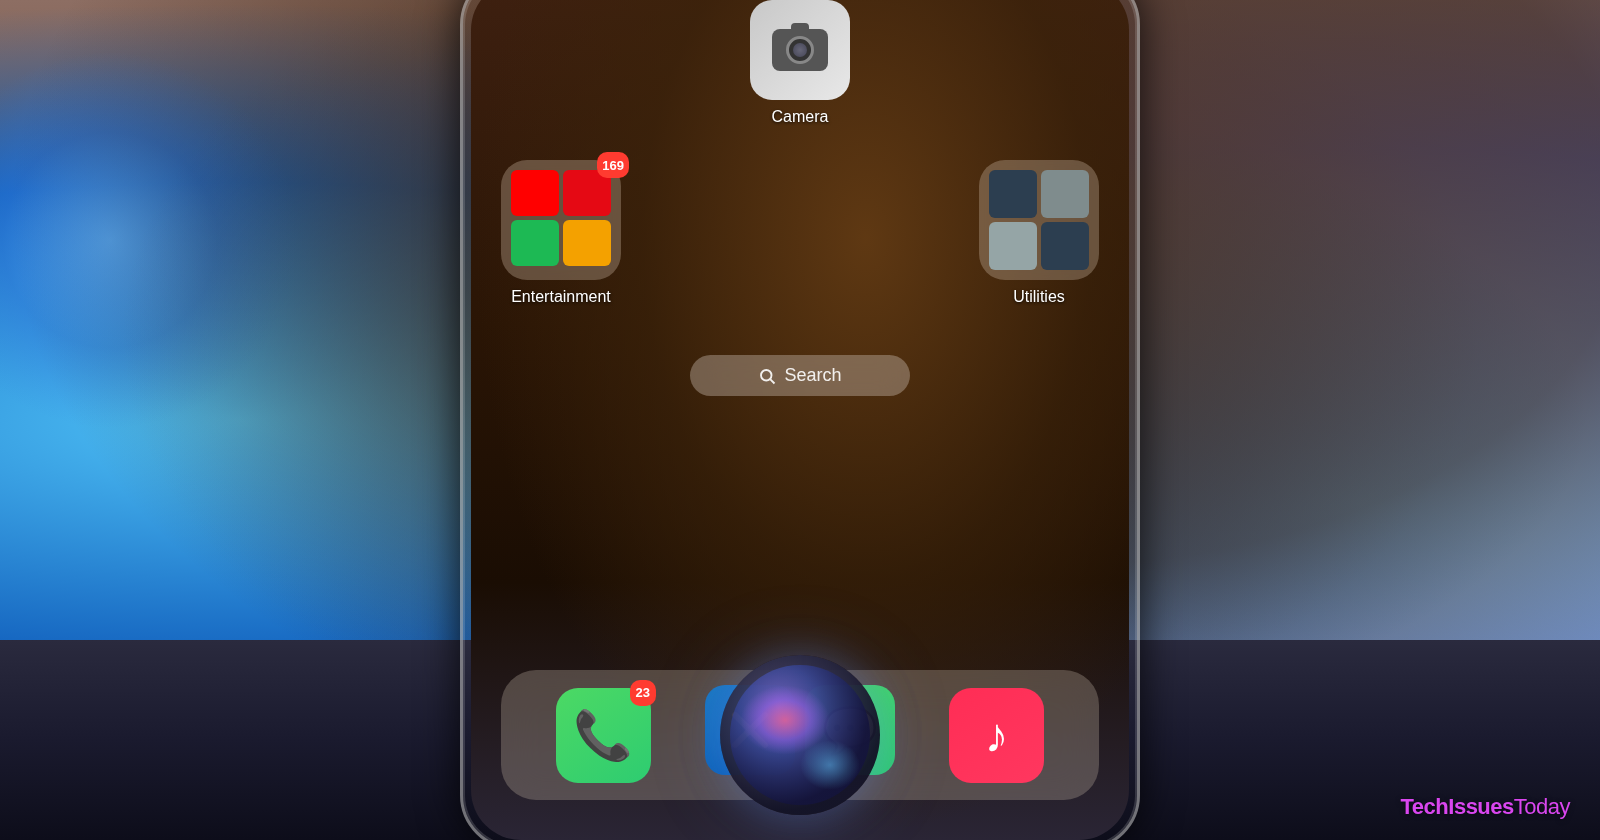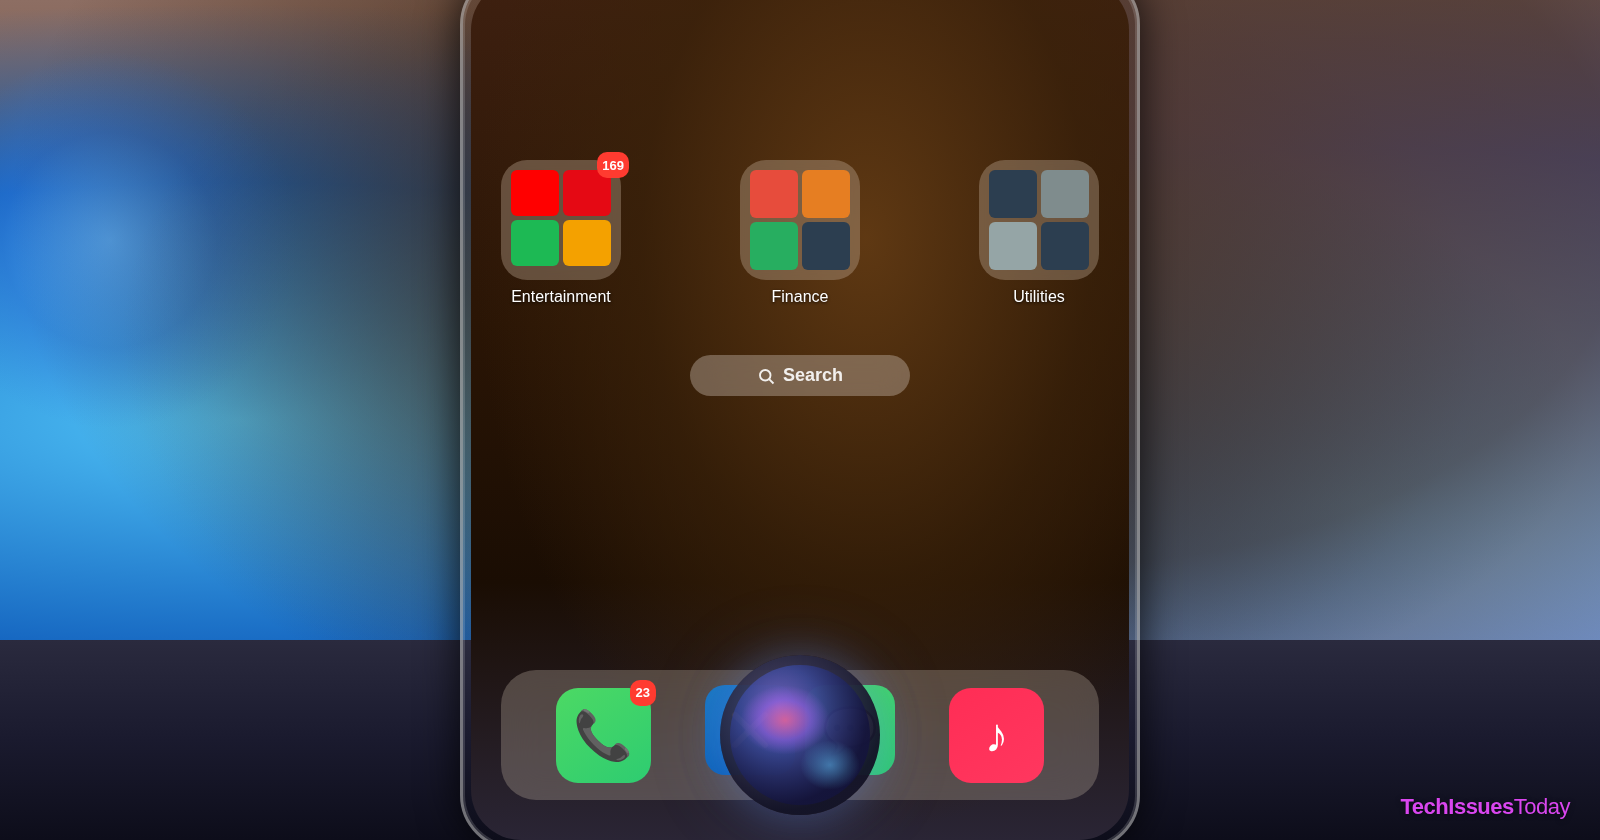--- a/index.html
+++ b/index.html
@@ -428,6 +428,17 @@
   <div class="phone-screen">
     <div class="apps-area">
 
+      <div class="camera-section">
+        <div class="app-icon camera-icon-bg">
+          <div class="camera-body">
+            <div class="camera-bump"></div>
+            <div class="camera-lens">
+              <div class="camera-lens-inner"></div>
+            </div>
+          </div>
+        </div>
+        <span class="app-label">Camera</span>
+      </div>
 
       <div class="folders-row">
 

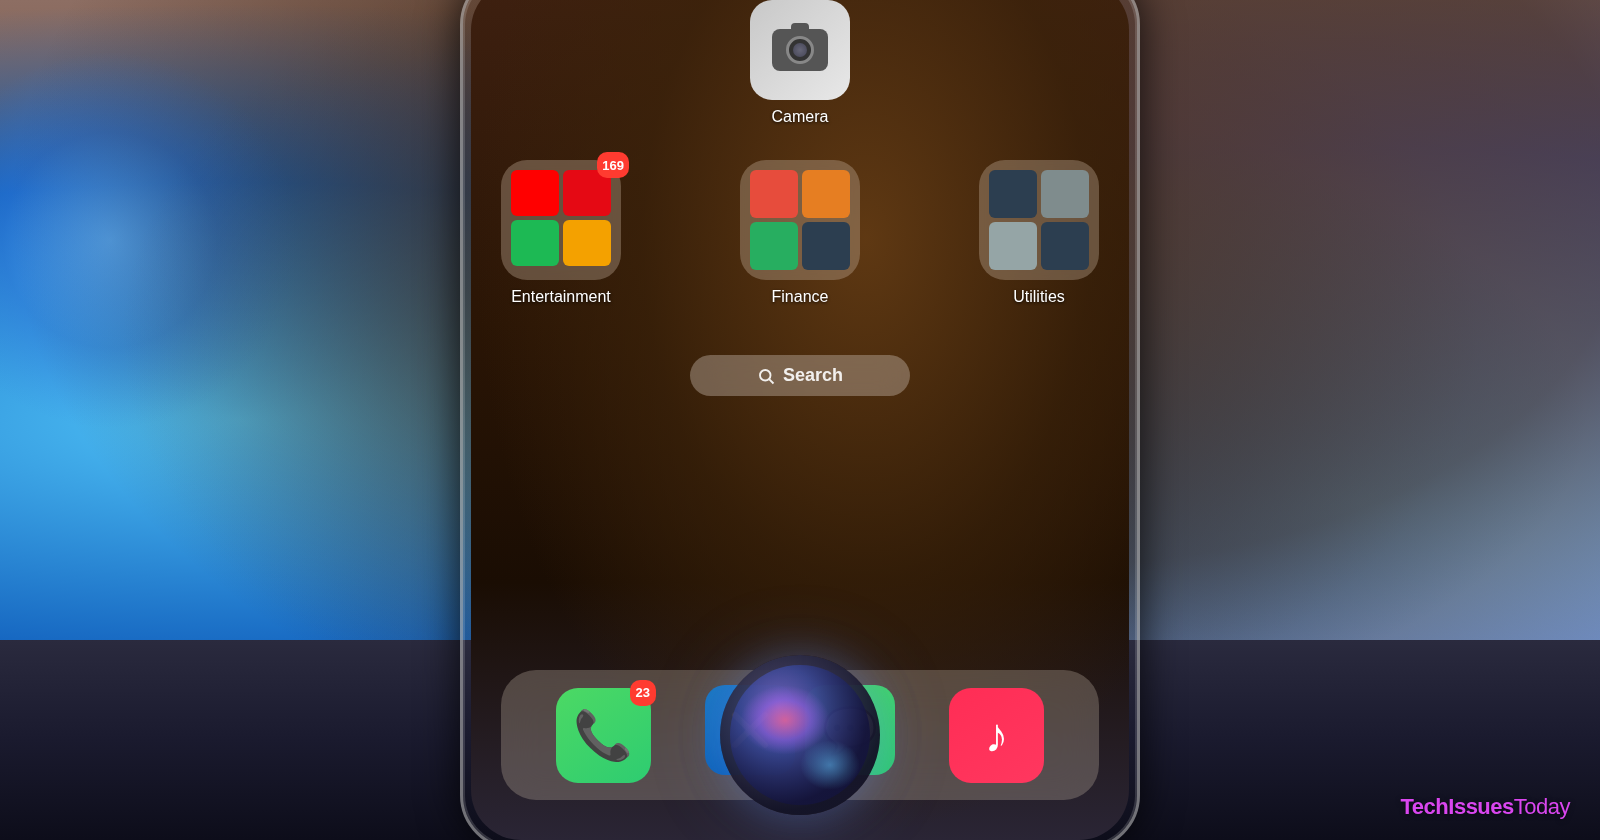--- a/index.html
+++ b/index.html
@@ -455,15 +455,6 @@
           <span class="app-label">Entertainment</span>
         </div>
 
-        <div class="folder-item">
-          <div class="folder-icon">
-            <div class="folder-mini-icon fin-1"></div>
-            <div class="folder-mini-icon fin-2"></div>
-            <div class="folder-mini-icon fin-3"></div>
-            <div class="folder-mini-icon fin-4"></div>
-          </div>
-          <span class="app-label">Finance</span>
-        </div>
 
         <div class="folder-item">
           <div class="folder-icon">

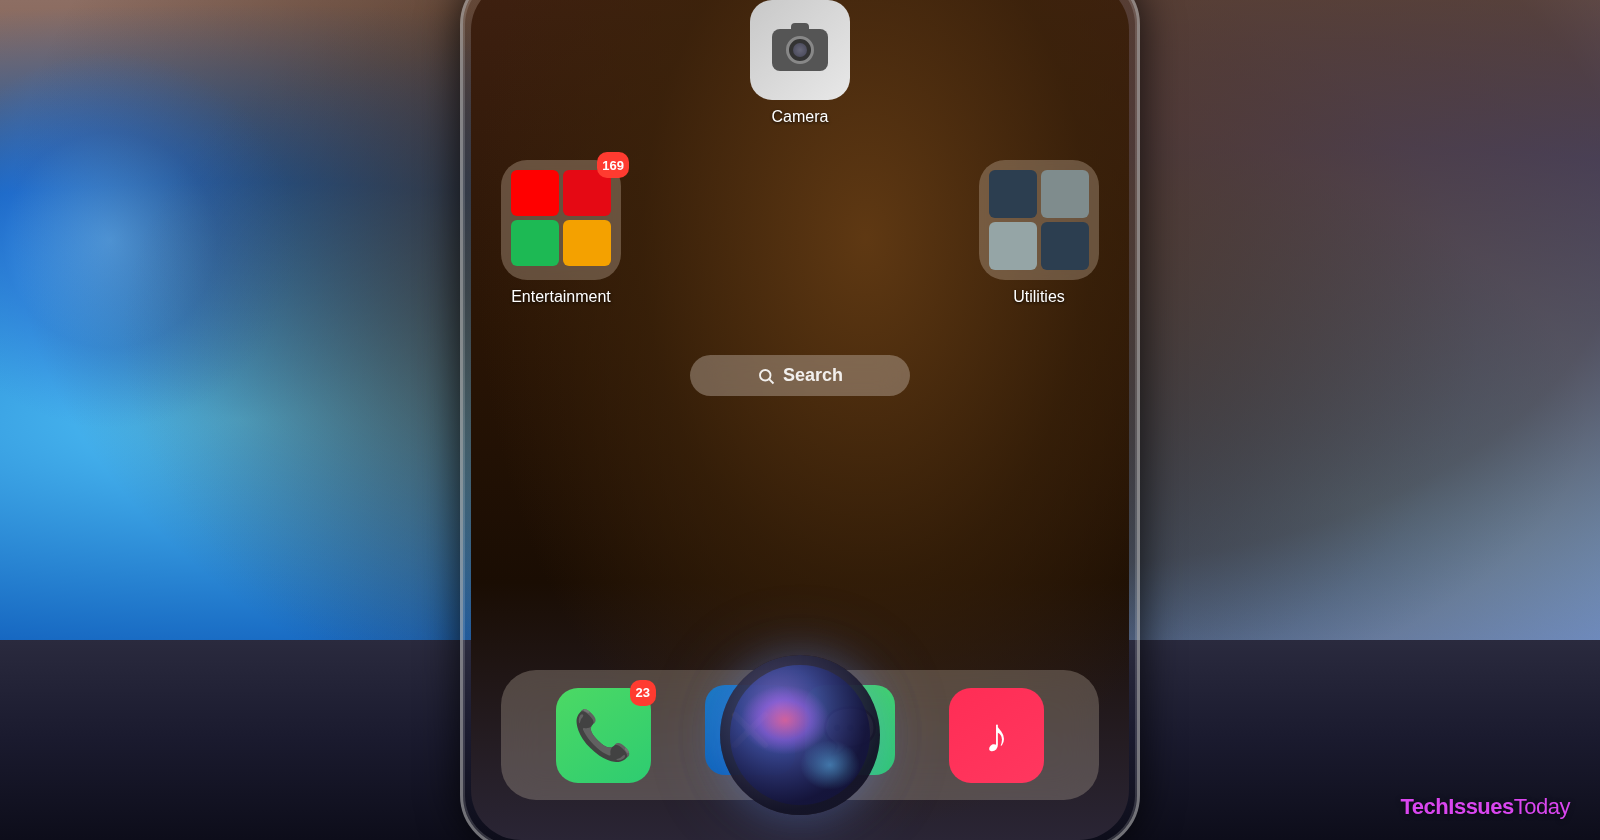--- a/index.html
+++ b/index.html
@@ -287,7 +287,7 @@
     .search-text {
       color: rgba(255,255,255,0.9);
       font-size: 18px;
-      font-weight: 700;
+      font-weight: 400;
     }
 
     

